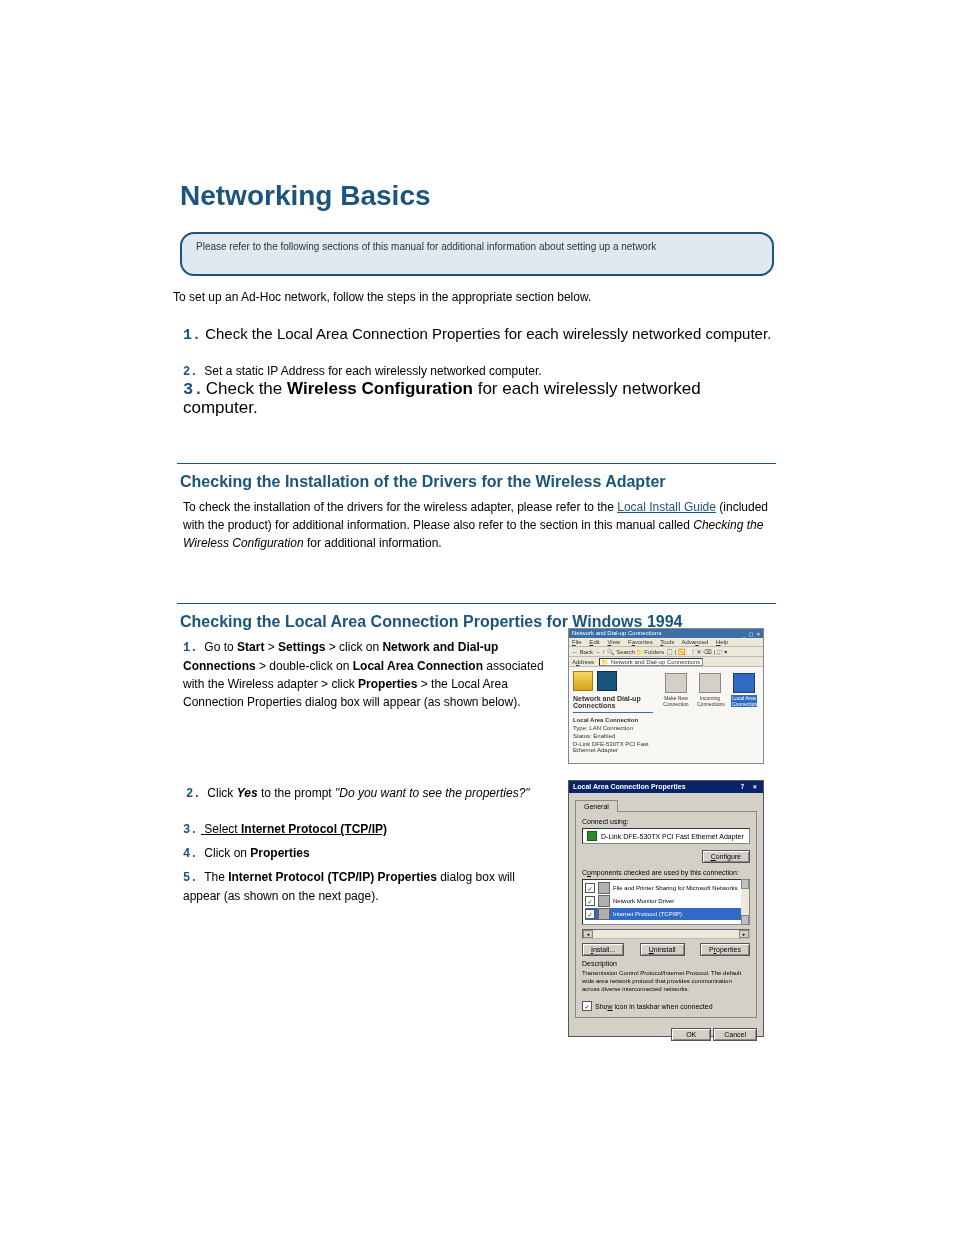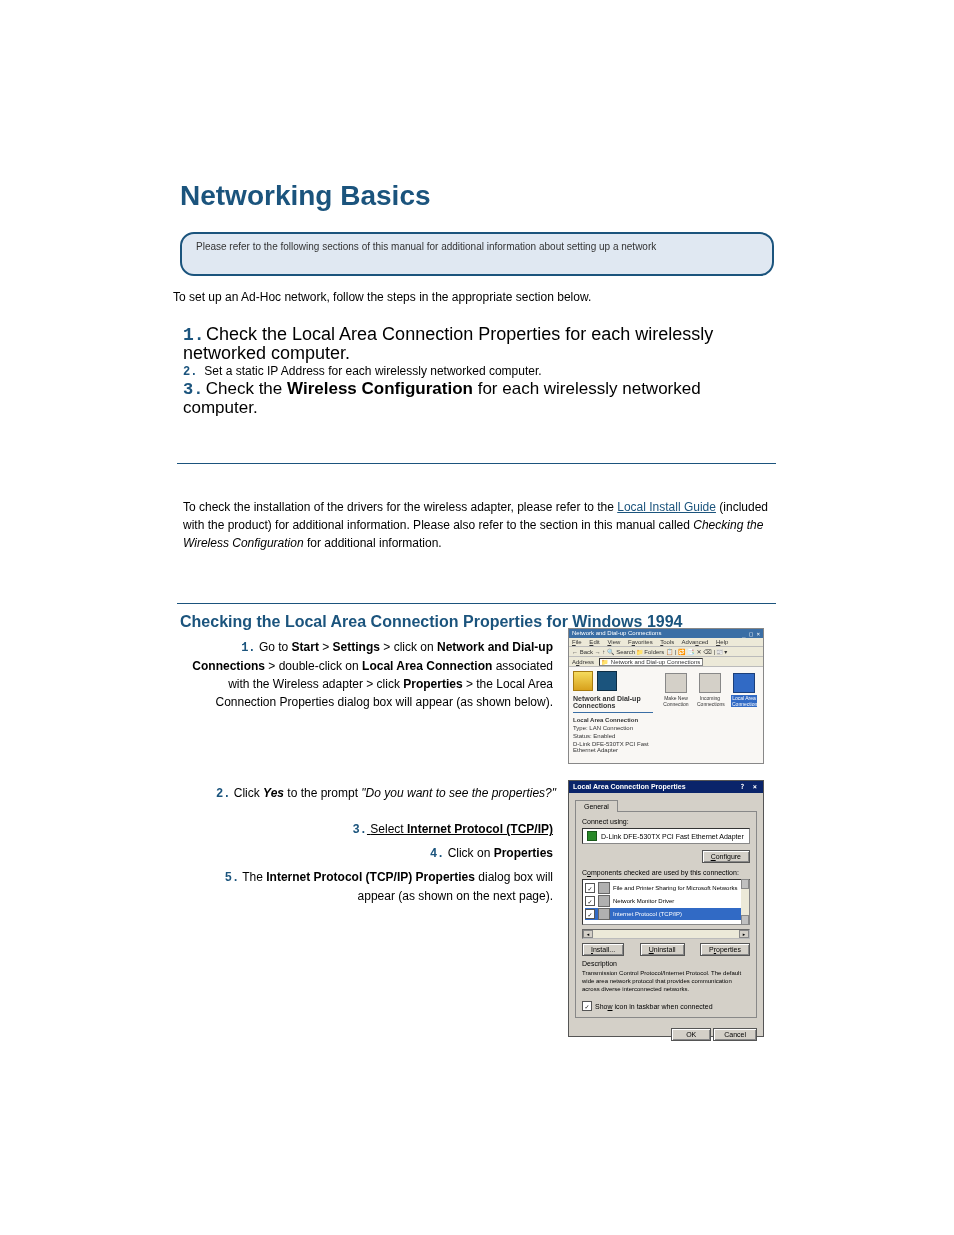--- a/index.html
+++ b/index.html
@@ -9,7 +9,7 @@
   .callout-text{font-size:10px;color:#333;padding:6px 14px;line-height:14px;}
   .body1{position:absolute;left:173px;top:288px;width:590px;font-size:12px;line-height:18px;}
   .step-num{display:inline-block;font-family:'Courier New',monospace;font-weight:bold;color:#1b547d;width:18px;}
-  .step1{position:absolute;left:183px;top:325px;width:590px;font-size:18px;line-height:18px;}
+  .step1{position:absolute;left:183px;top:325px;width:590px;font-size:15px;line-height:18px;}
   .step2{position:absolute;left:183px;top:362px;width:590px;font-size:12px;line-height:18px;}
   .step3{position:absolute;left:183px;top:380px;width:590px;font-size:17px;line-height:18px;}
   .hr{position:absolute;left:177px;height:1px;width:599px;background:#1b547d;}

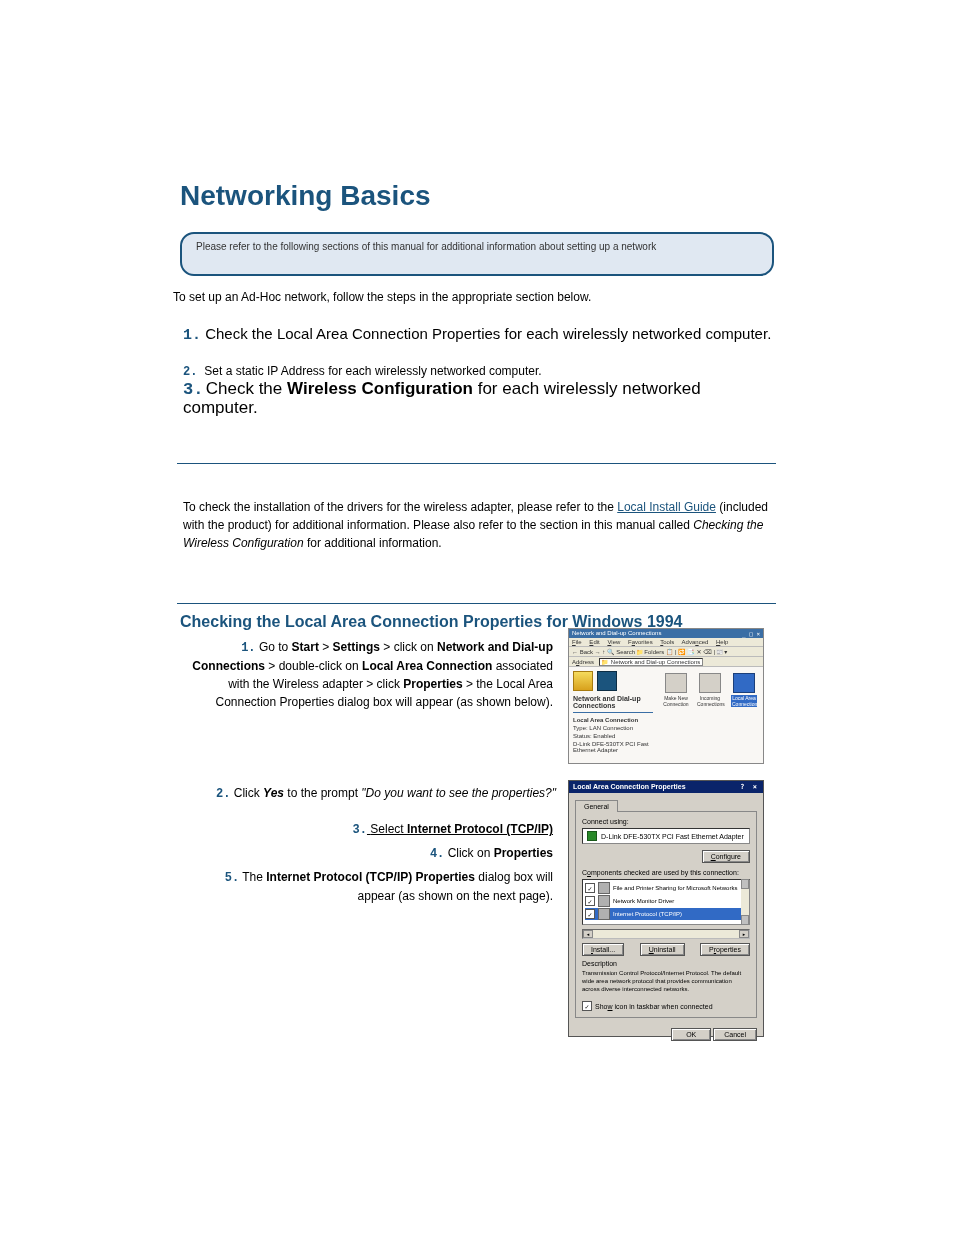--- a/index.html
+++ b/index.html
@@ -103,6 +103,7 @@
 </div>
 
 <div class="hr" style="top:463px;"></div>
+<div class="sec-head sec1-head">Checking the Installation of the Drivers for the Wireless Adapter</div>
 <div class="sec1-body">
   <span>To check the installation of the drivers for the wireless adapter, please refer to the </span><a href="#">Local Install Guide</a><span> (included with the product) for additional information.  Please also refer to the section in this manual called </span><i>Checking the Wireless Configuration</i><span> for additional information.</span>
 </div>

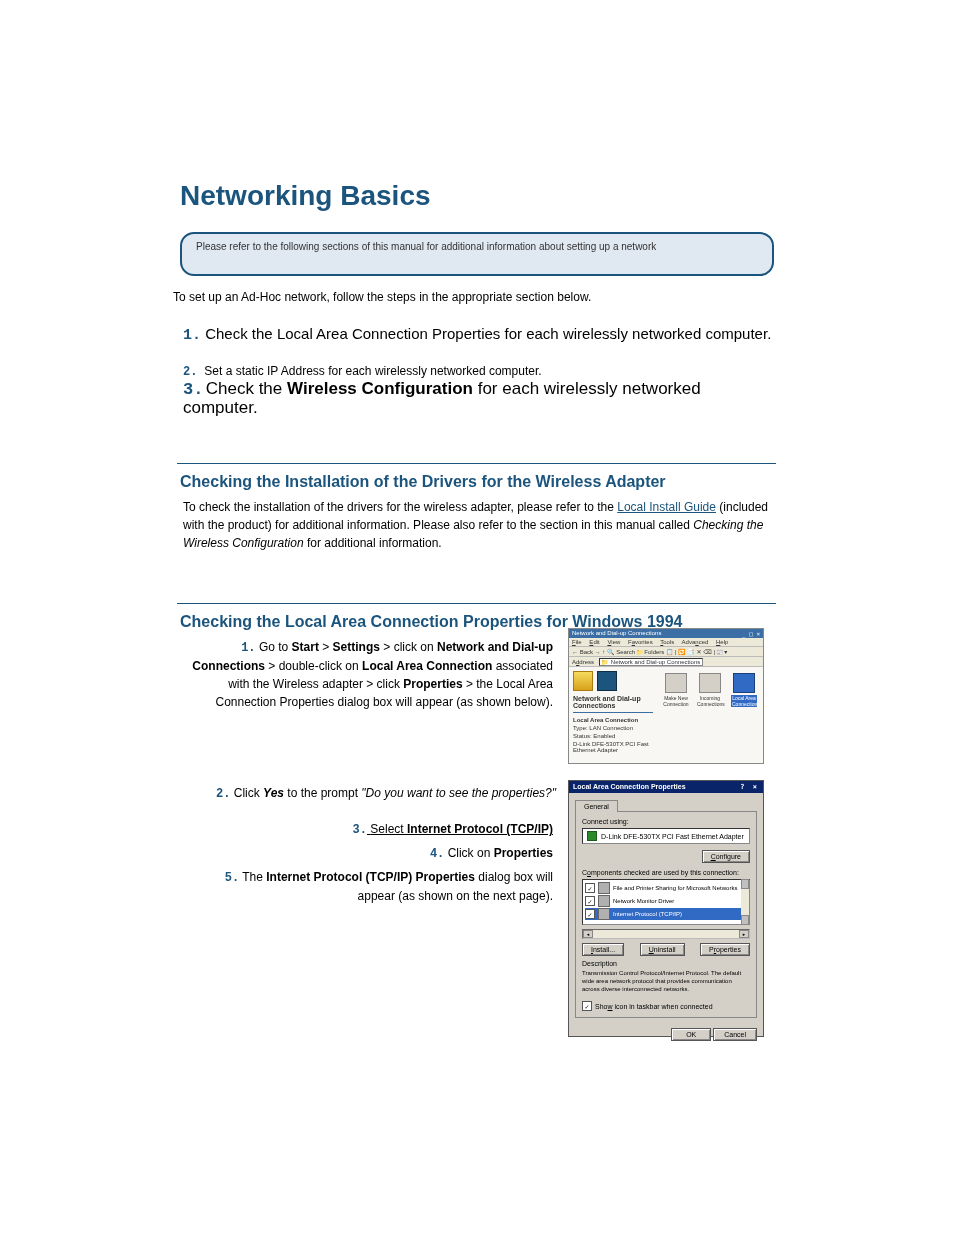--- a/index.html
+++ b/index.html
@@ -18,7 +18,7 @@
   .sec1-body{position:absolute;left:183px;top:498px;width:590px;font-size:12px;line-height:18px;}
   .sec1-body a{color:#1b547d;text-decoration:underline;}
   .sec2-head{top:613px;}
-  .left-col{width:370px;text-align:right;}
+  .left-col{width:370px;}
   .wstep1{position:absolute;left:183px;top:638px;font-size:12px;line-height:18px;}
   .wstep2{position:absolute;left:186px;top:784px;font-size:12px;line-height:18px;}
   .wstep3{position:absolute;left:183px;top:820px;font-size:12px;line-height:18px;text-decoration:underline;}

